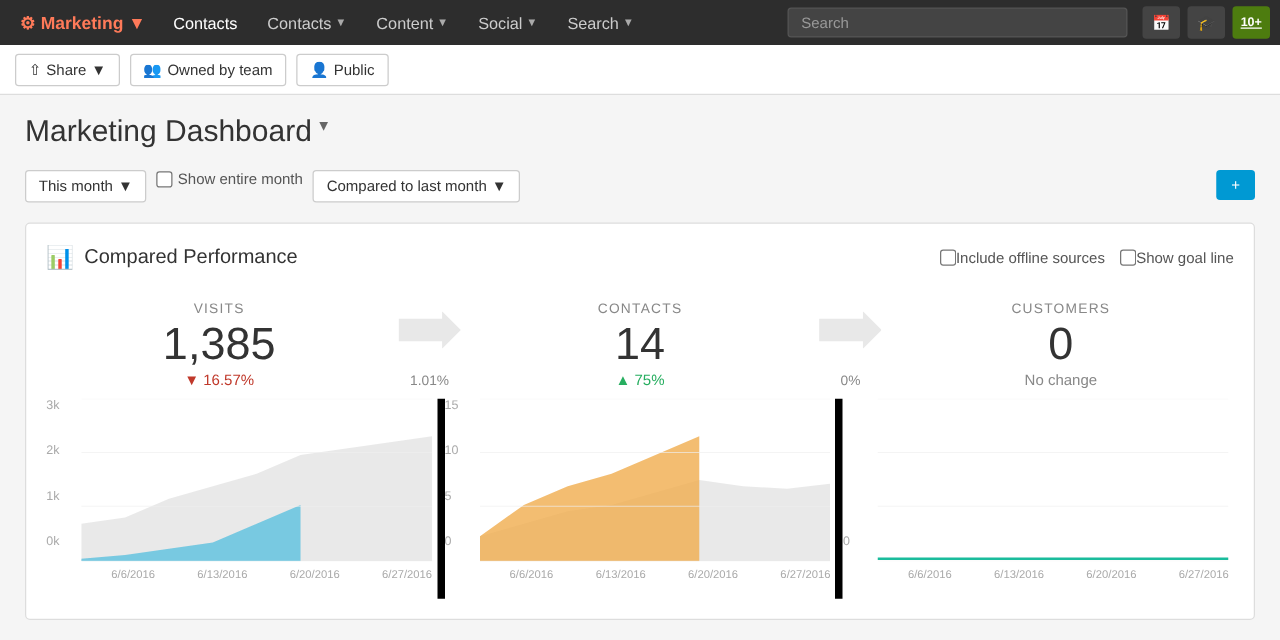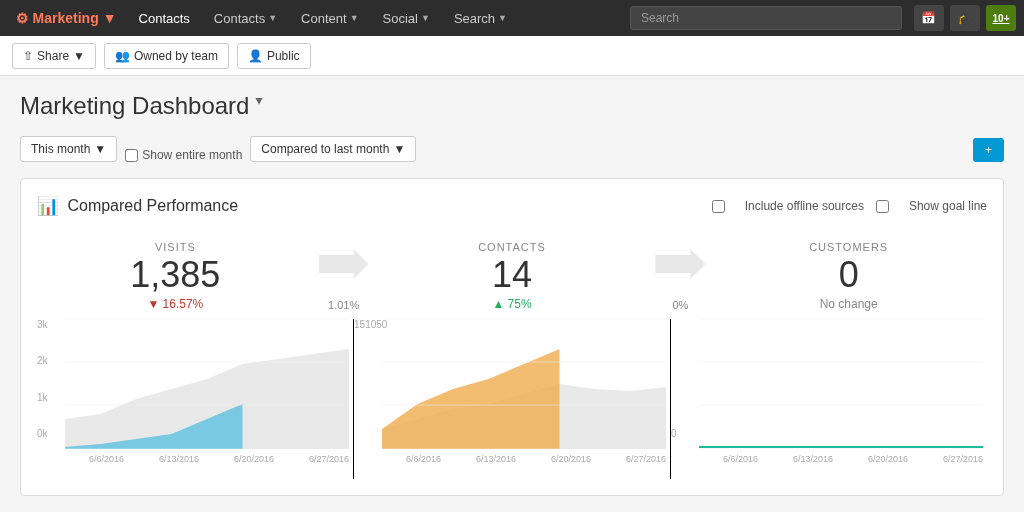--- a/index.html
+++ b/index.html
@@ -119,7 +119,7 @@
     
     .filters-row {
       display: flex;
-      align-items: flex-end;
+      align-items: flex-start;
       gap: 8px;
       margin-bottom: 16px;
     }

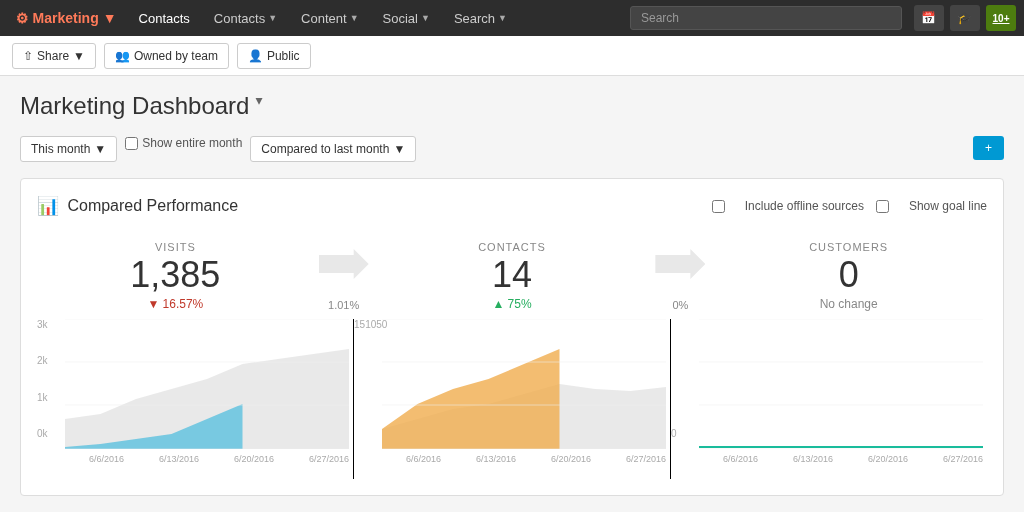--- a/index.html
+++ b/index.html
@@ -191,8 +191,7 @@
     }
     .card-options label {
       display: flex;
-      align-items: center;
-      gap: 20px;
+      gap: 0;
       cursor: pointer;
     }
 

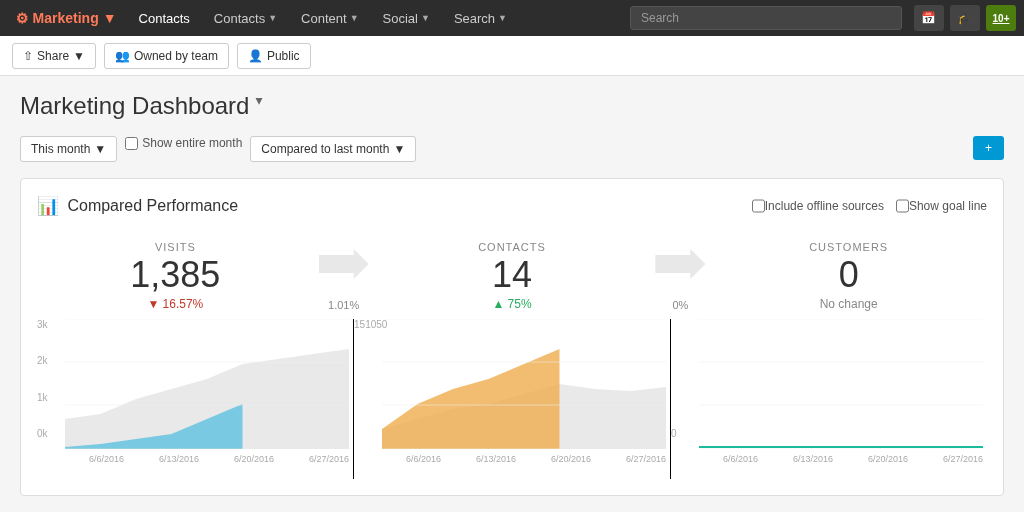--- a/index.html
+++ b/index.html
@@ -264,7 +264,7 @@
       flex: 1;
       height: 160px;
       position: relative;
-      border-right: 1px solid #000000;
+      border-right: 6px solid #000000;
       padding-right: 4px;
     }
     .chart-container:last-child { border-right: none; }

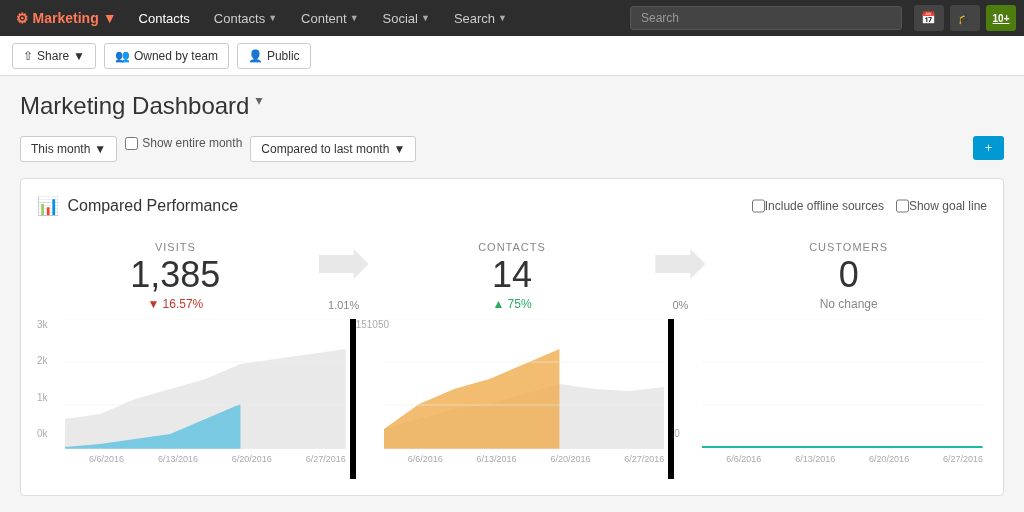--- a/index.html
+++ b/index.html
@@ -456,7 +456,7 @@
       </div>
 
       <div class="chart-container" style="position:relative; padding-left:28px;">
-        <div class="y-labels" style="left:0; font-size:10px; color:#aaa; position:absolute; top:0; height:120px; display:flex; flex-direction:row; justify-content:space-between; width:26px;">
+        <div class="y-labels" style="left:0; font-size:10px; color:#aaa; position:absolute; top:0; height:120px; display:flex; flex-direction:column; justify-content:space-between; width:26px;">
           <span>15</span>
           <span>10</span>
           <span>5</span>

